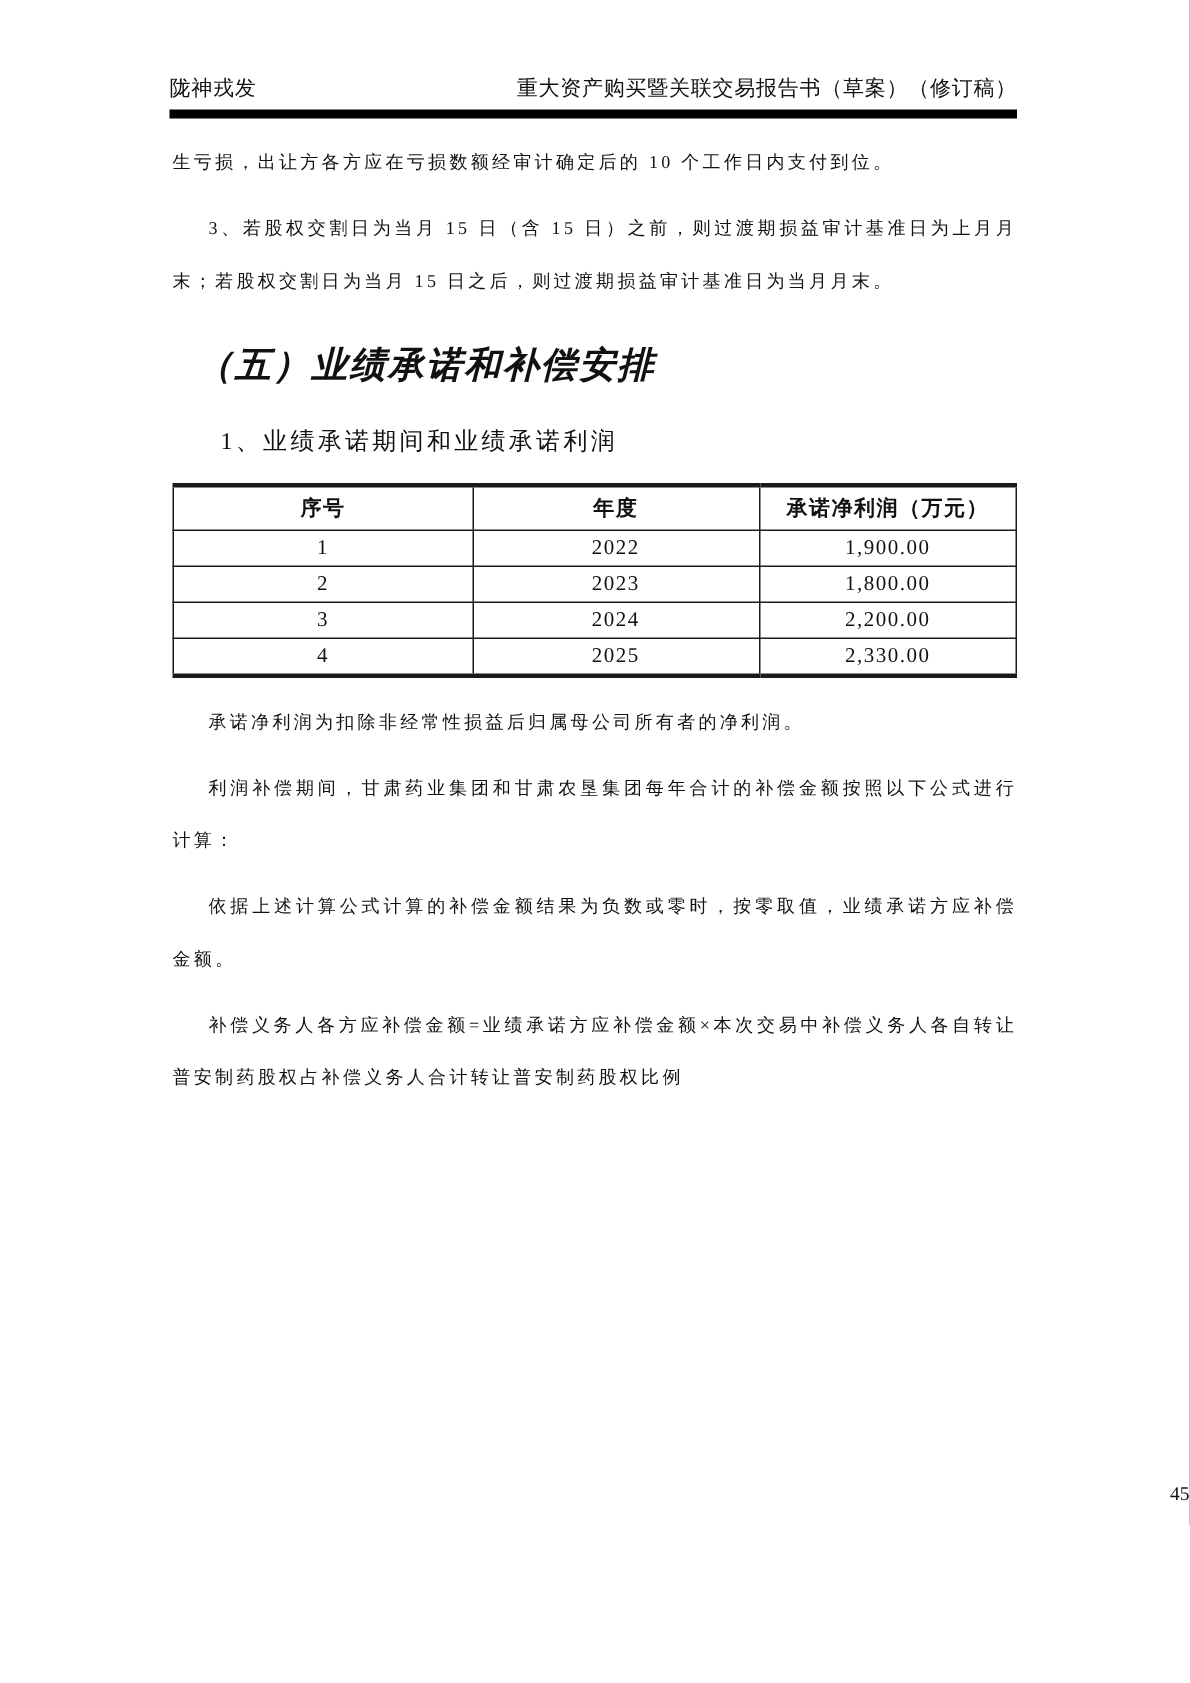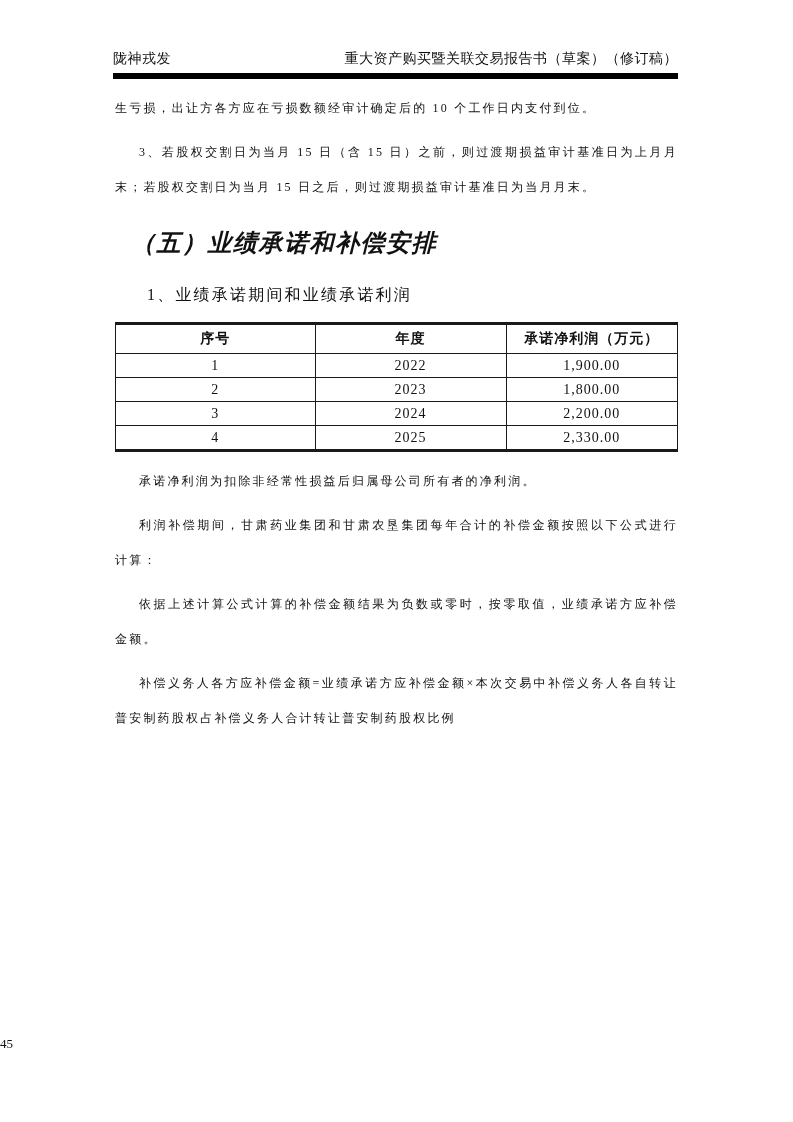--- a/index.html
+++ b/index.html
@@ -87,8 +87,8 @@
     position: absolute;
     left: 0;
     right: 0;
-    top: 1036px;
-    text-align: left;
+    top: 988px;
+    text-align: right;
     font-size: 13px;
   }
 </style>

